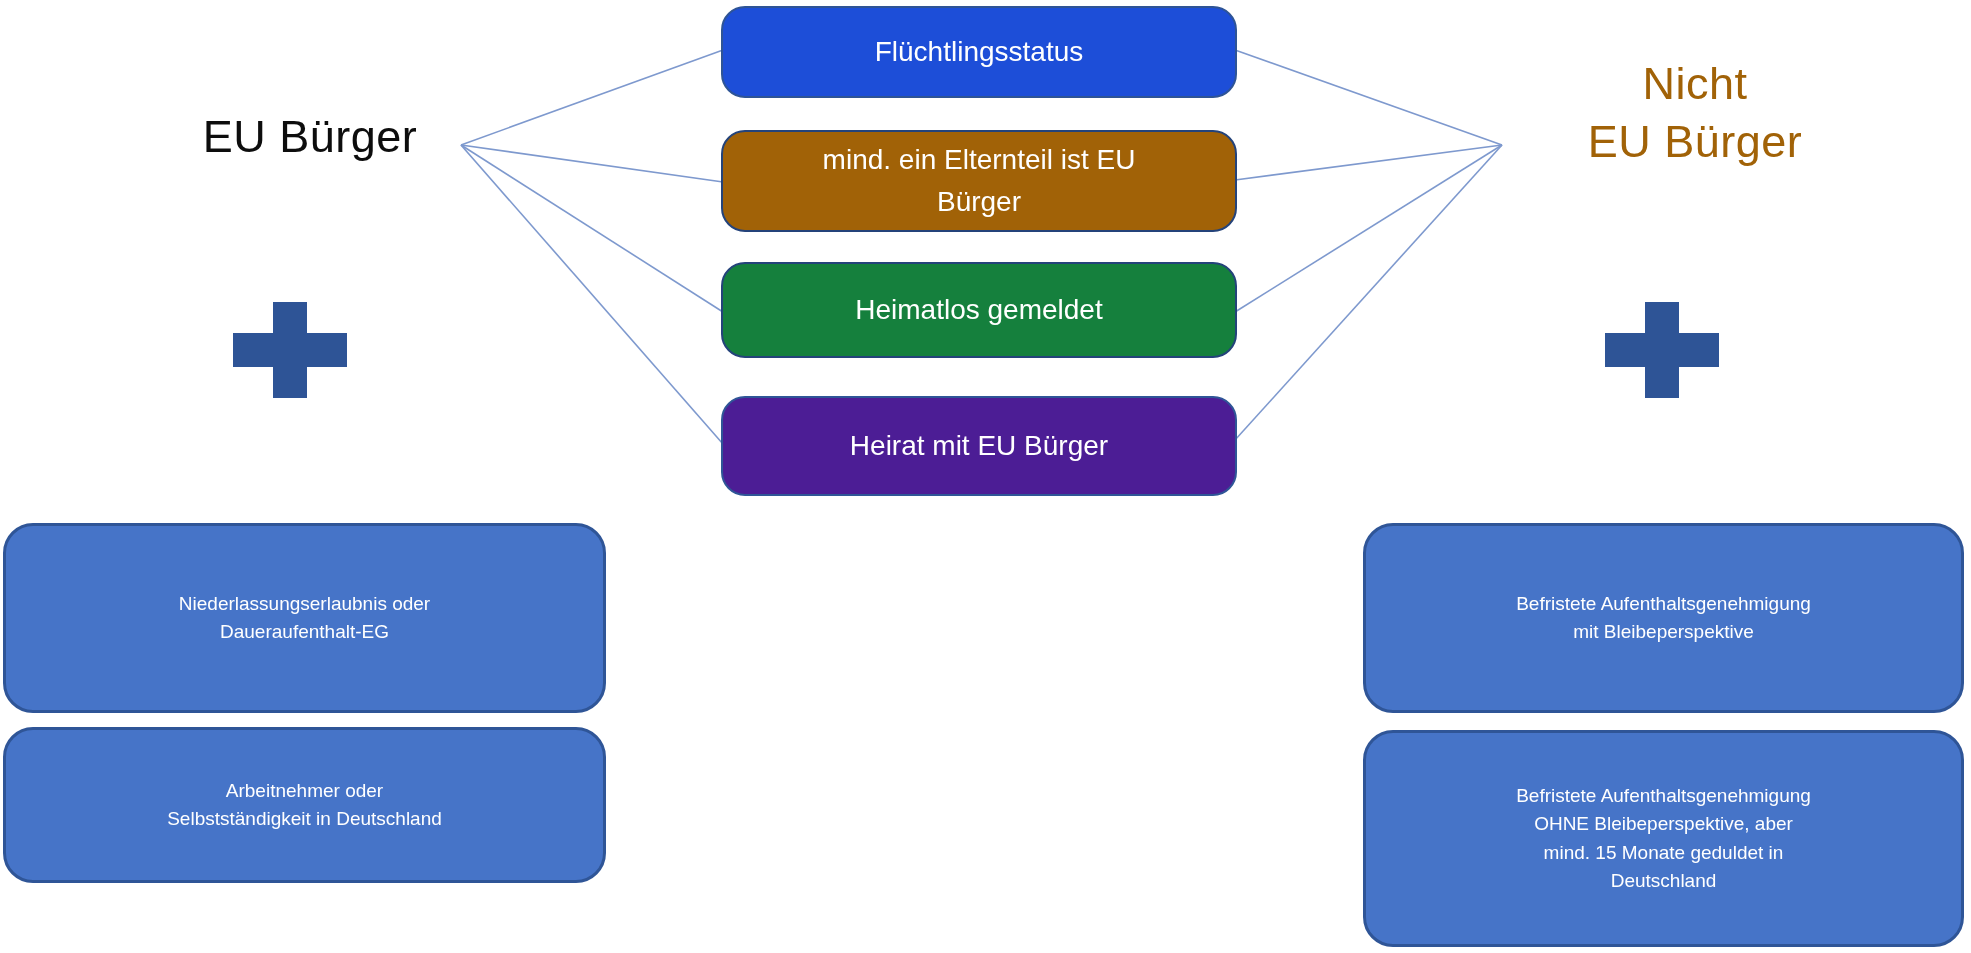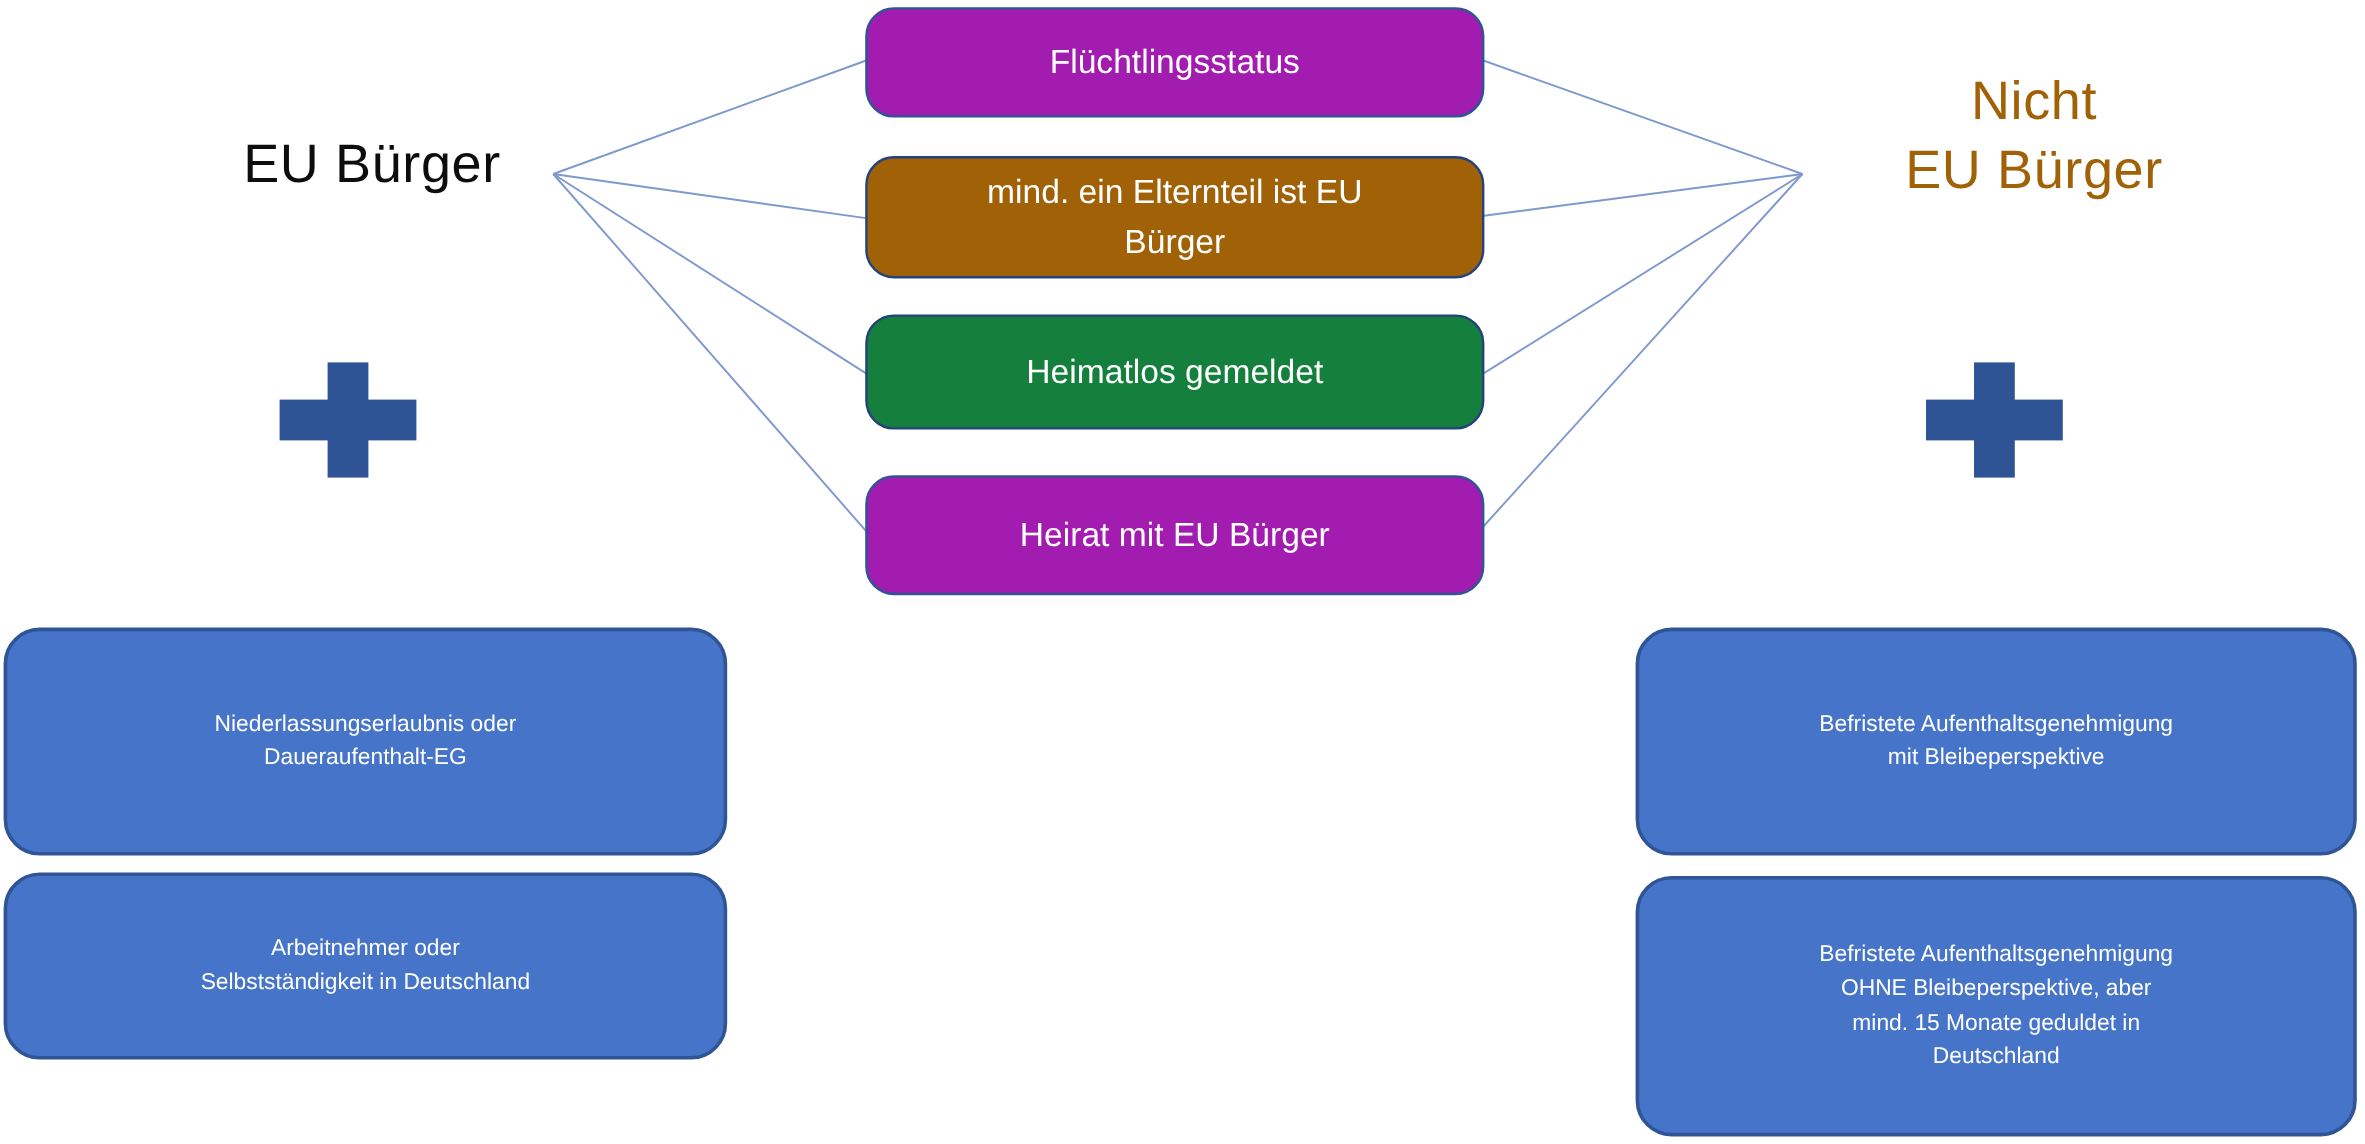--- a/index.html
+++ b/index.html
@@ -122,7 +122,7 @@
   <div class="heading heading-right" style="color: #a16207;">Nicht
 EU Bürger</div>
 
-  <div class="center-box center-box-1" style="background-color: #a21caf; border-color: rgb(46, 84, 150);">Flüchtlingsstatus</div>
+  <div class="center-box center-box-1" style="background-color: #1d4ed8; border-color: rgb(46, 84, 150);">Flüchtlingsstatus</div>
 
   <div class="center-box center-box-2" style="background-color: #a16207; border-color: rgb(36, 67, 122);">mind. ein Elternteil ist EU
 Bürger</div>

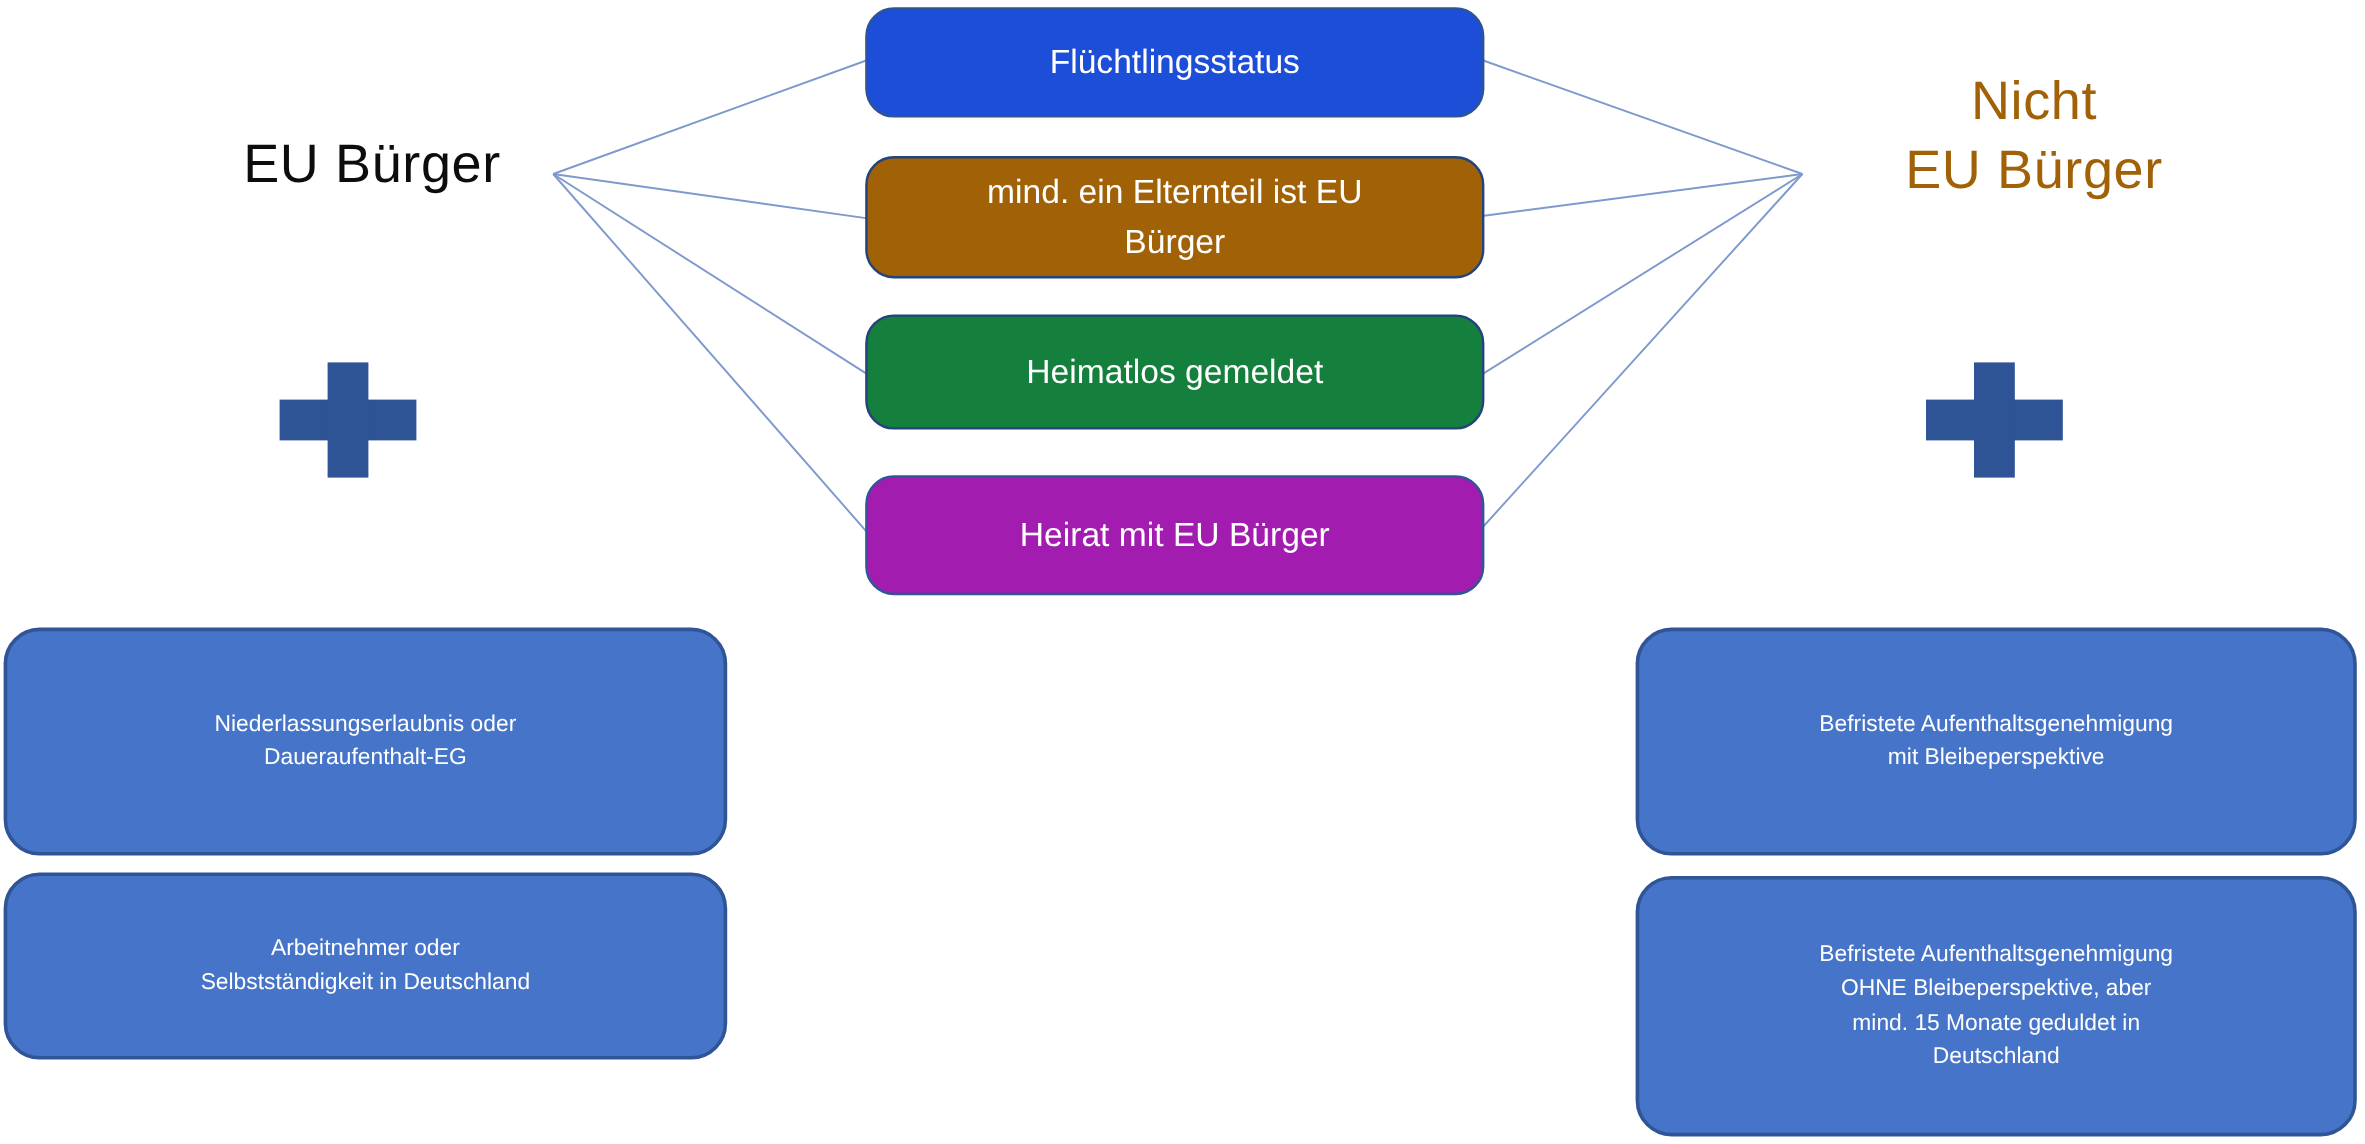--- a/index.html
+++ b/index.html
@@ -129,7 +129,7 @@
 
   <div class="center-box center-box-3" style="background-color: #15803d; border-color: rgb(36, 67, 122);">Heimatlos gemeldet</div>
 
-  <div class="center-box center-box-4" style="background-color: #a21caf; border-color: rgb(47, 85, 151);">Heirat mit EU Bürger</div>
+  <div class="center-box center-box-4" style="background-color: #4c1d95; border-color: rgb(47, 85, 151);">Heirat mit EU Bürger</div>
 
   <div class="plus plus-left">
     <div class="bar-h" style="background-color: rgb(46, 84, 150);"></div>

